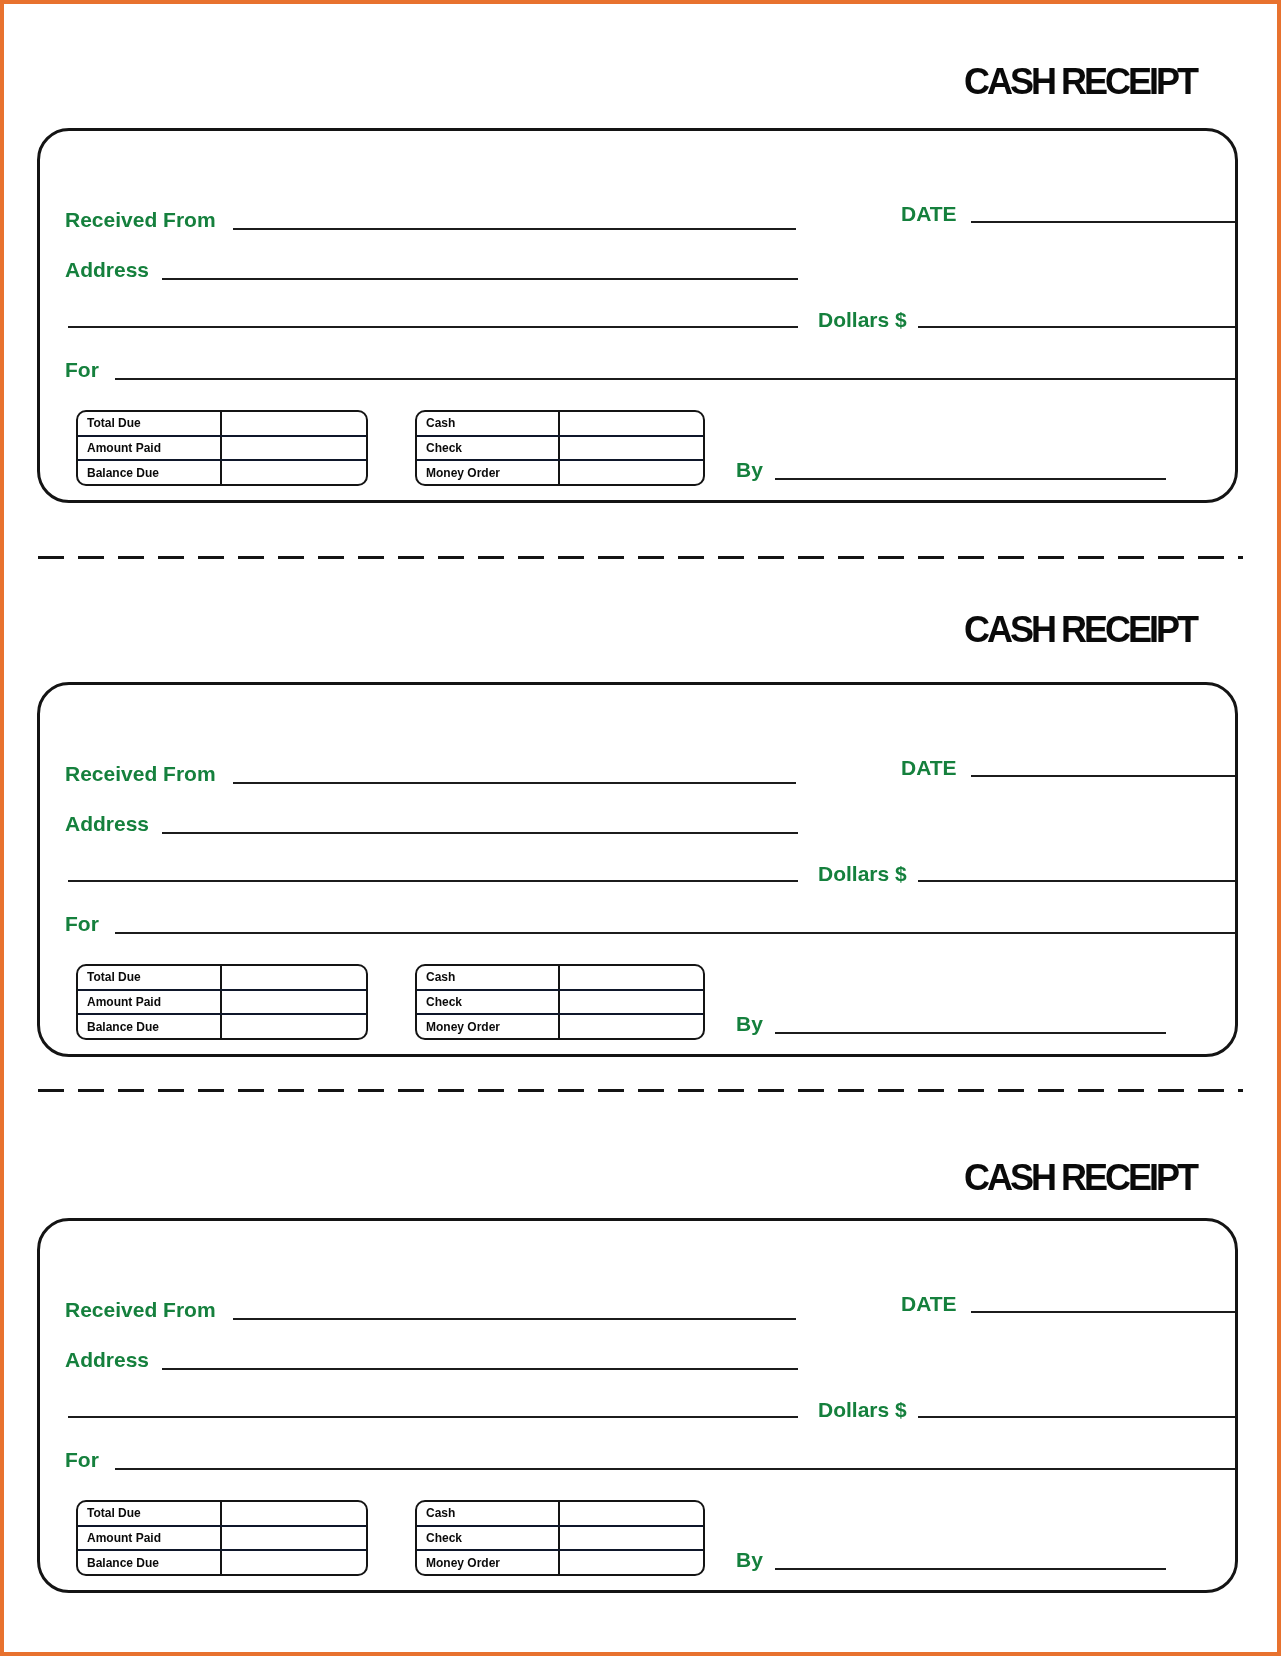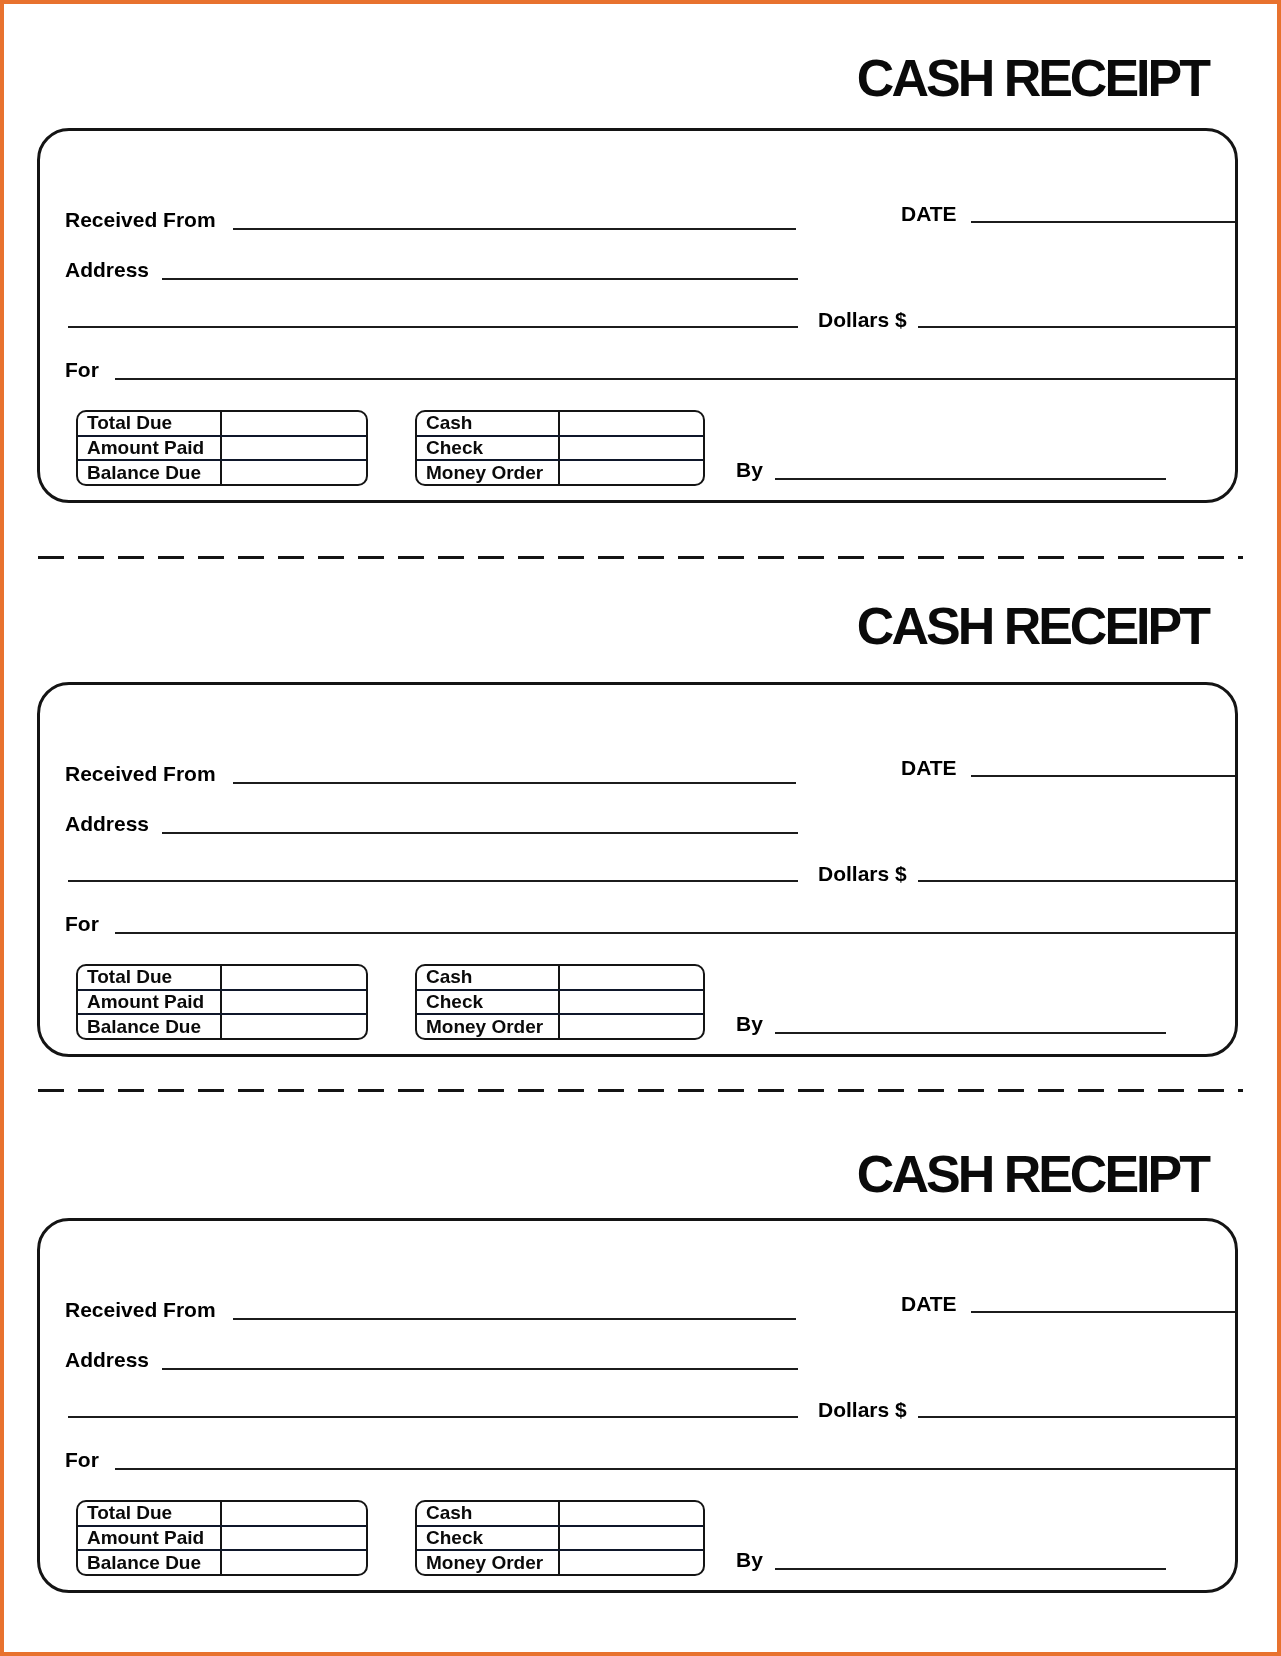--- a/index.html
+++ b/index.html
@@ -10,8 +10,8 @@
   .frame{position:absolute;inset:0;border:4px solid #e8722e;pointer-events:none;z-index:5;}
   .receipt{position:absolute;left:0;width:1281px;}
   .title{
-    position:absolute;right:73px;top:0;margin:0;
-    font-size:52px;font-weight:bold;letter-spacing:-3px;line-height:1;
+    position:absolute;right:73px;top:0;margin:12px;
+    font-size:36px;font-weight:bold;letter-spacing:-3px;line-height:1;
     color:#0a0a0a;white-space:nowrap;
   }
   .box{

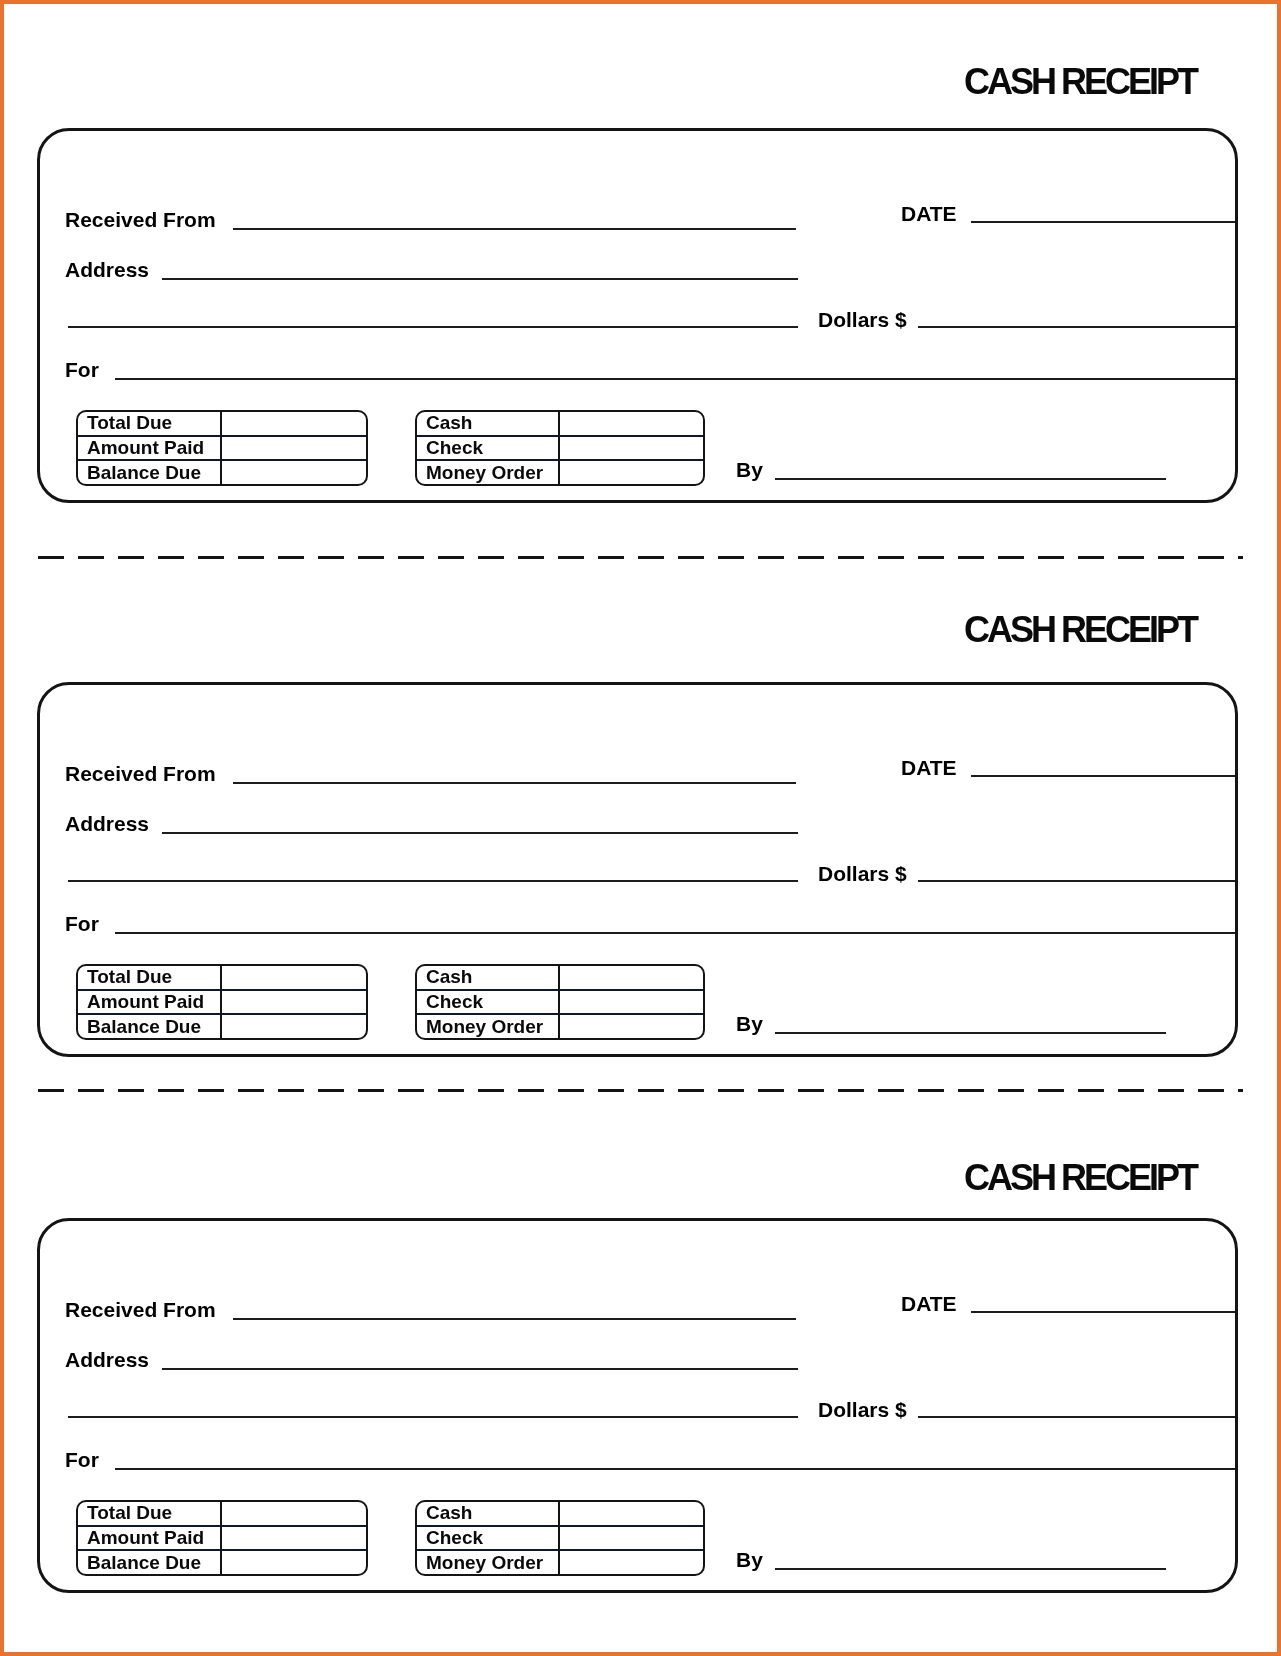--- a/index.html
+++ b/index.html
@@ -20,7 +20,7 @@
   }
   .lbl{
     position:absolute;font-weight:bold;font-size:21px;line-height:1;
-    white-space:nowrap;color:#000000;
+    white-space:nowrap;color:#15803d;
   }
   .wline{
     position:absolute;height:18px;border-bottom:2px solid #1c1c1c;

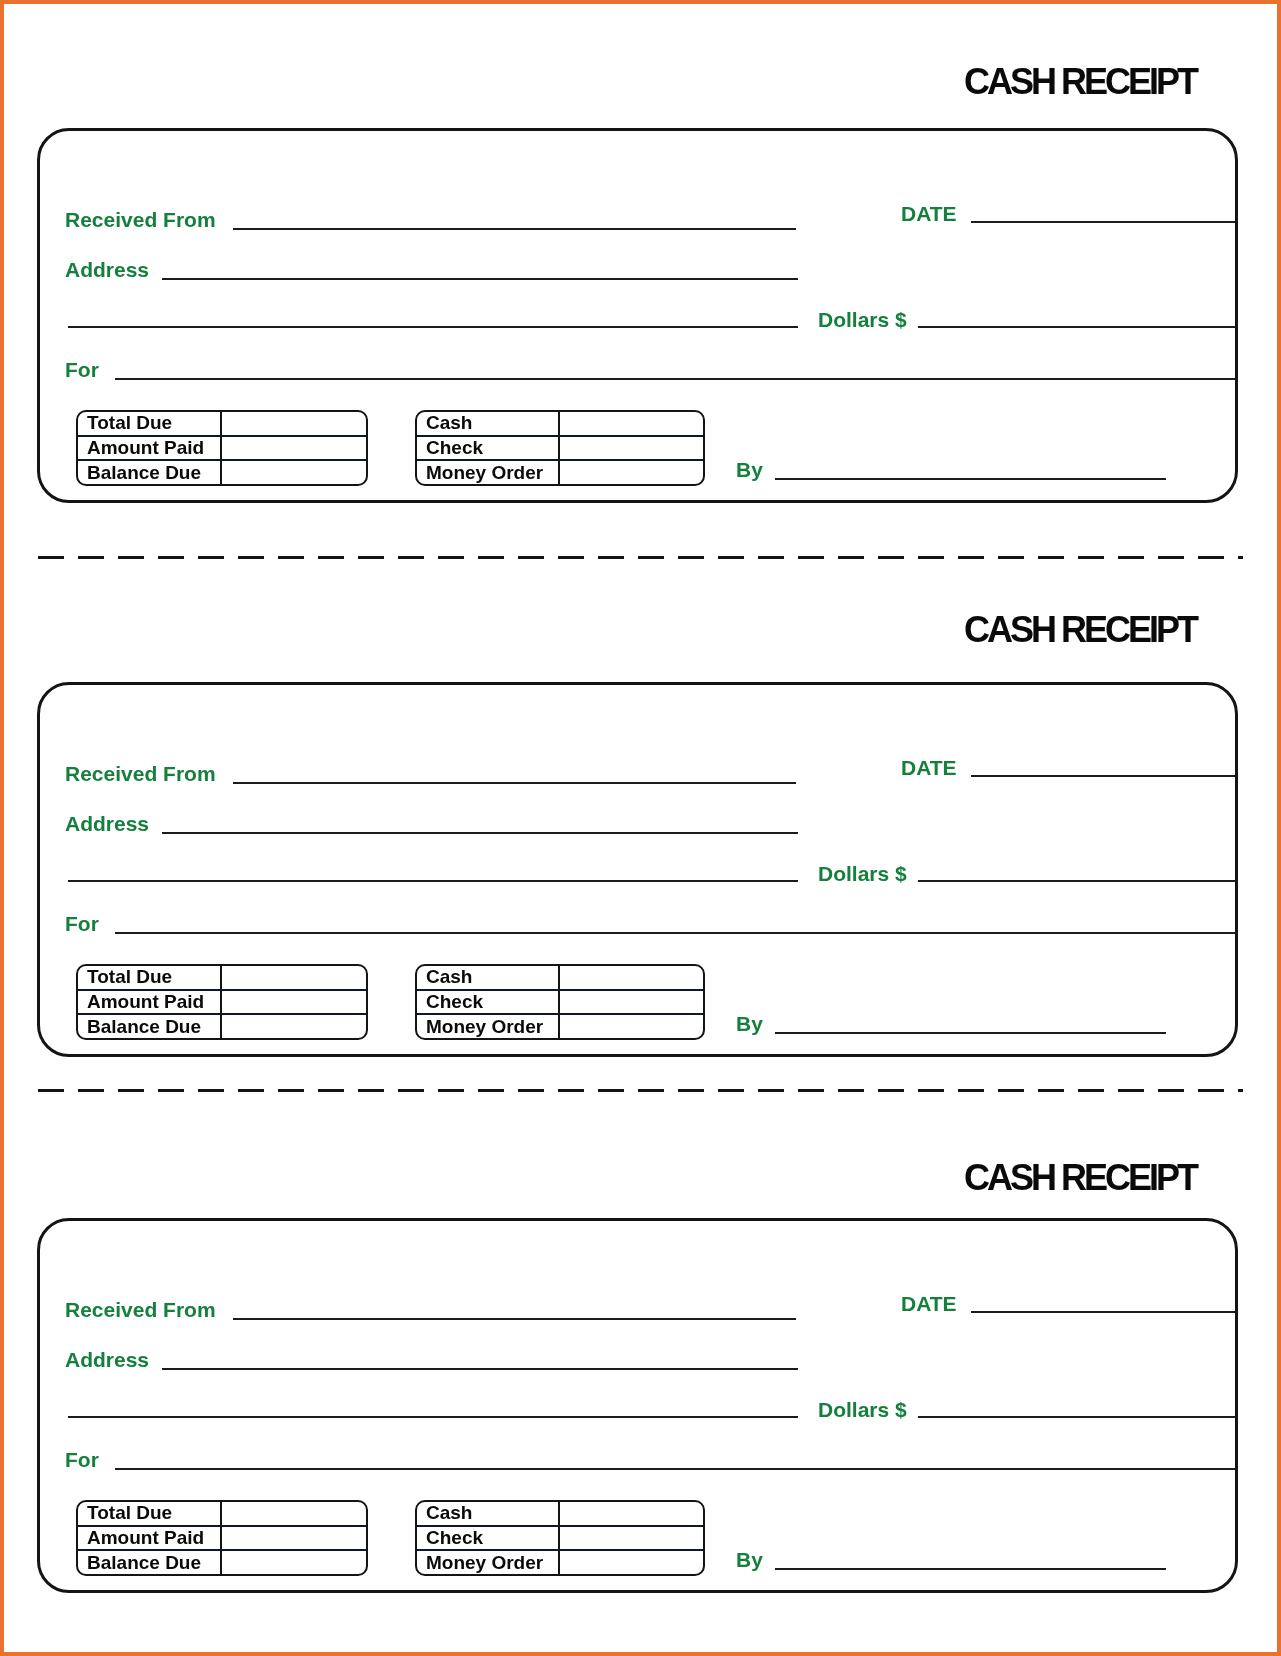--- a/index.html
+++ b/index.html
@@ -40,7 +40,7 @@
   .mini-table .tcell-label{
     width:50%;box-sizing:border-box;border-right:2px solid #141414;
     display:flex;align-items:center;padding-left:9px;
-    font-weight:bold;font-size:19px;white-space:nowrap;color:#0a0a0a;
+    font-weight:bold;font-size:12px;white-space:nowrap;color:#0a0a0a;
   }
   .mini-table .tcell-value{flex:1;}
 </style>

